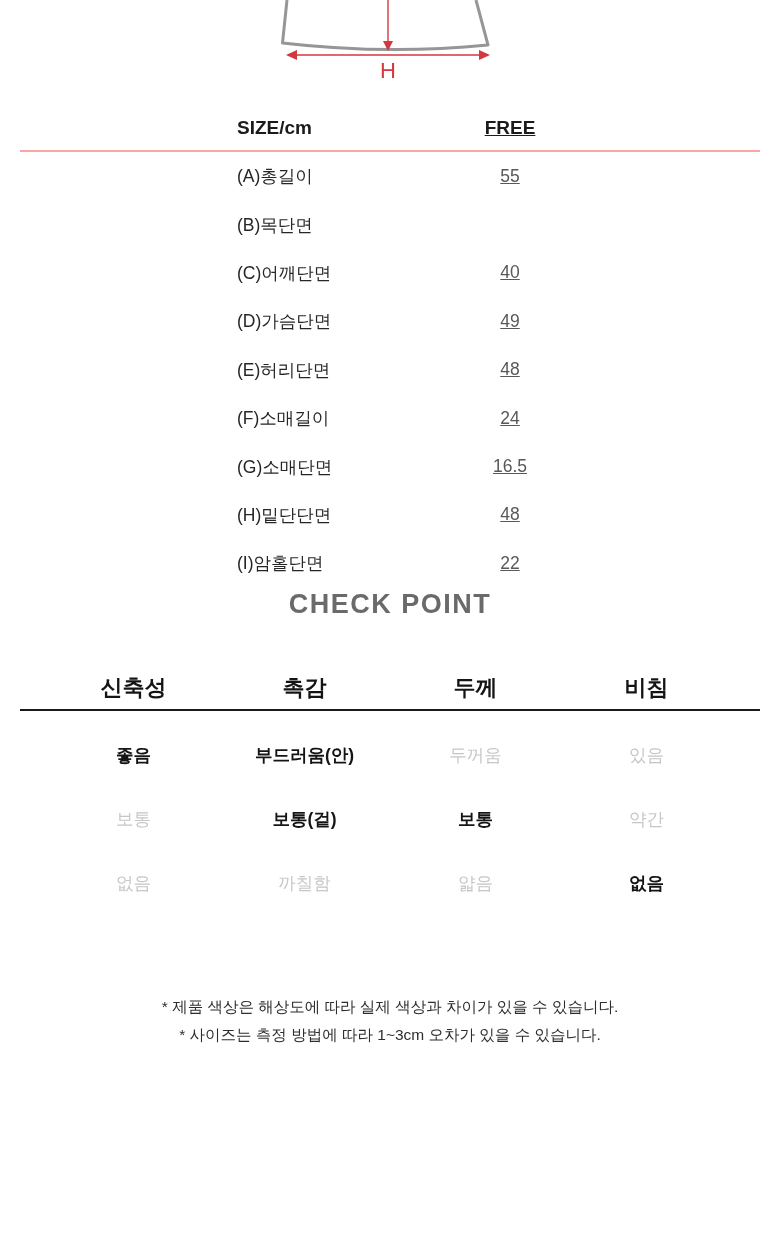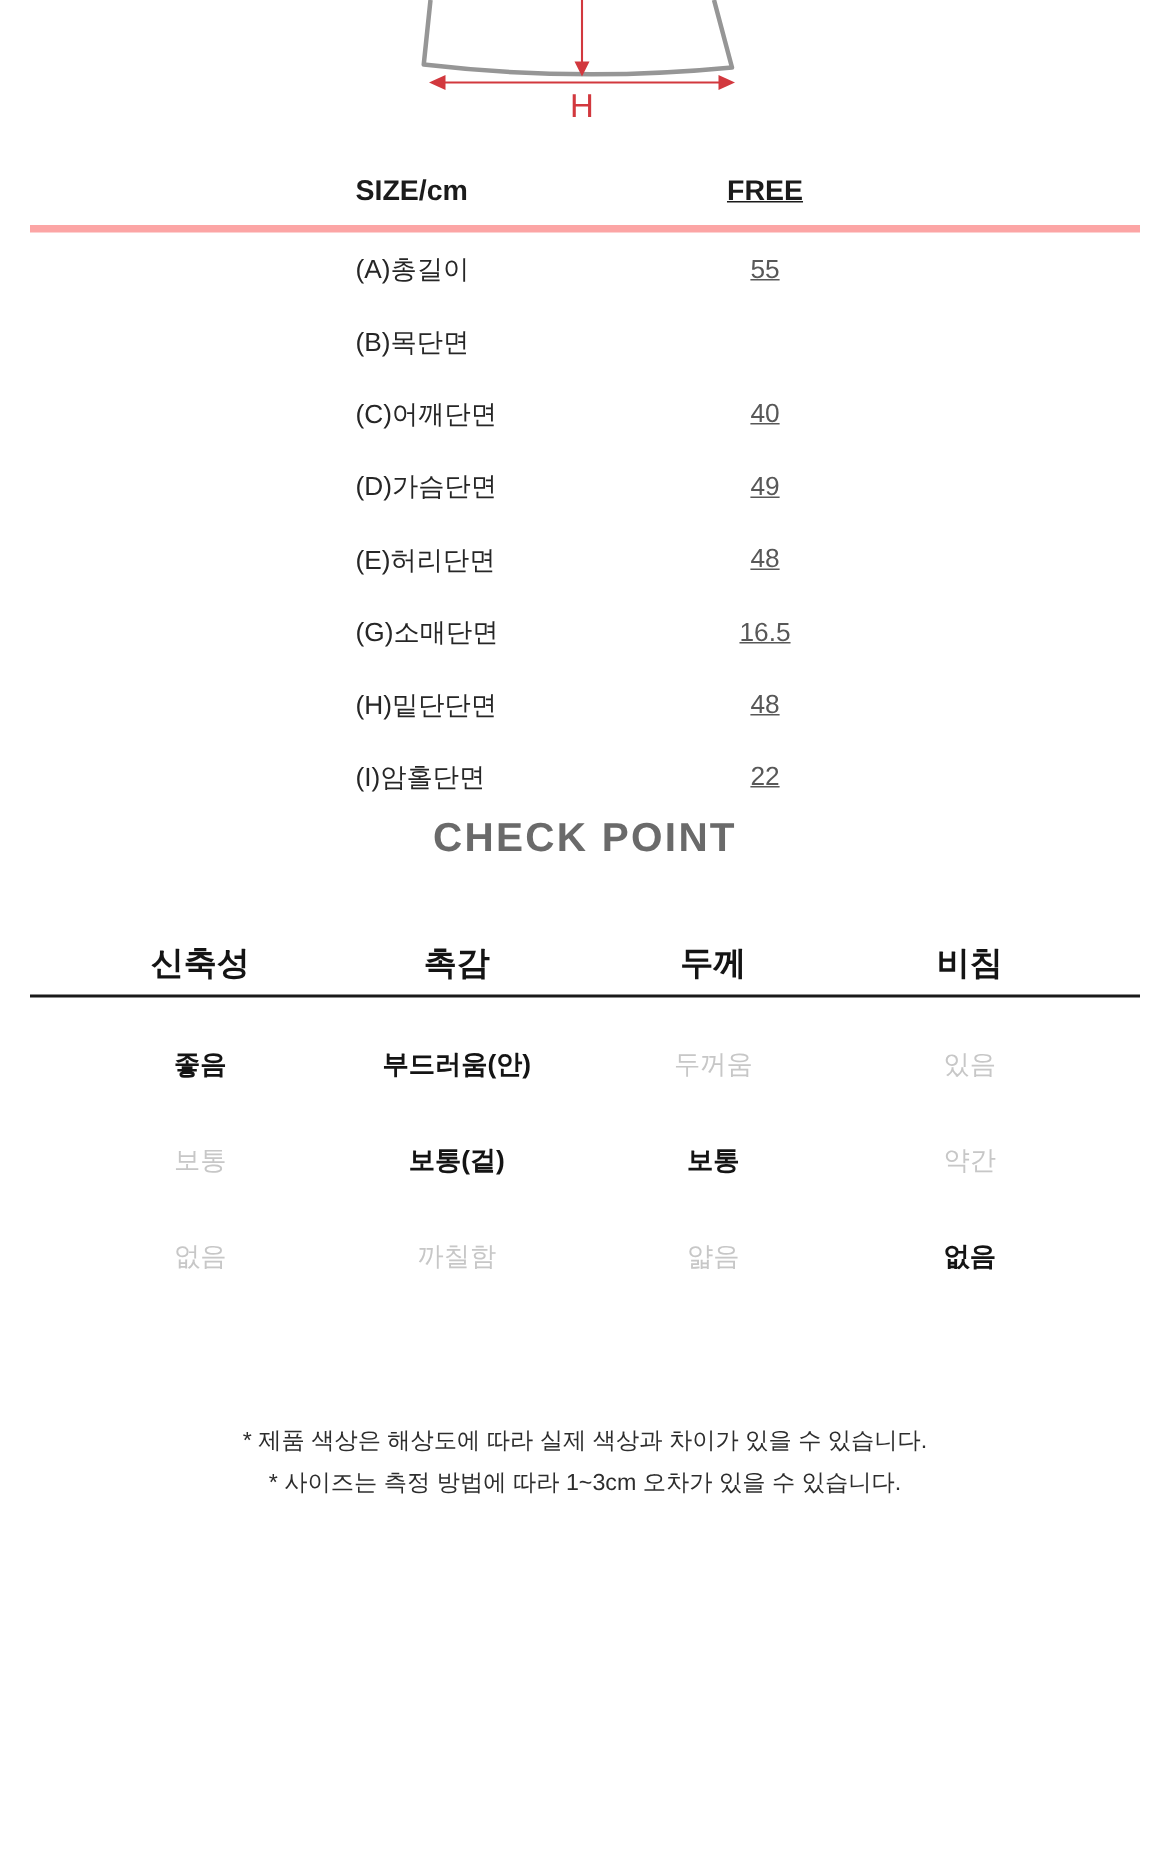--- a/index.html
+++ b/index.html
@@ -18,7 +18,7 @@
   .size-table { margin:26px 20px 0 20px; }
   .size-header {
     display:flex; height:44px; align-items:center;
-    border-bottom:5px solid #fca5a5;
+    border-bottom:2px solid #fca5a5;
     font-weight:bold; font-size:19px; color:#1b1b1b;
   }
   .col-label { width:360px; padding-left:217px; box-sizing:border-box; }

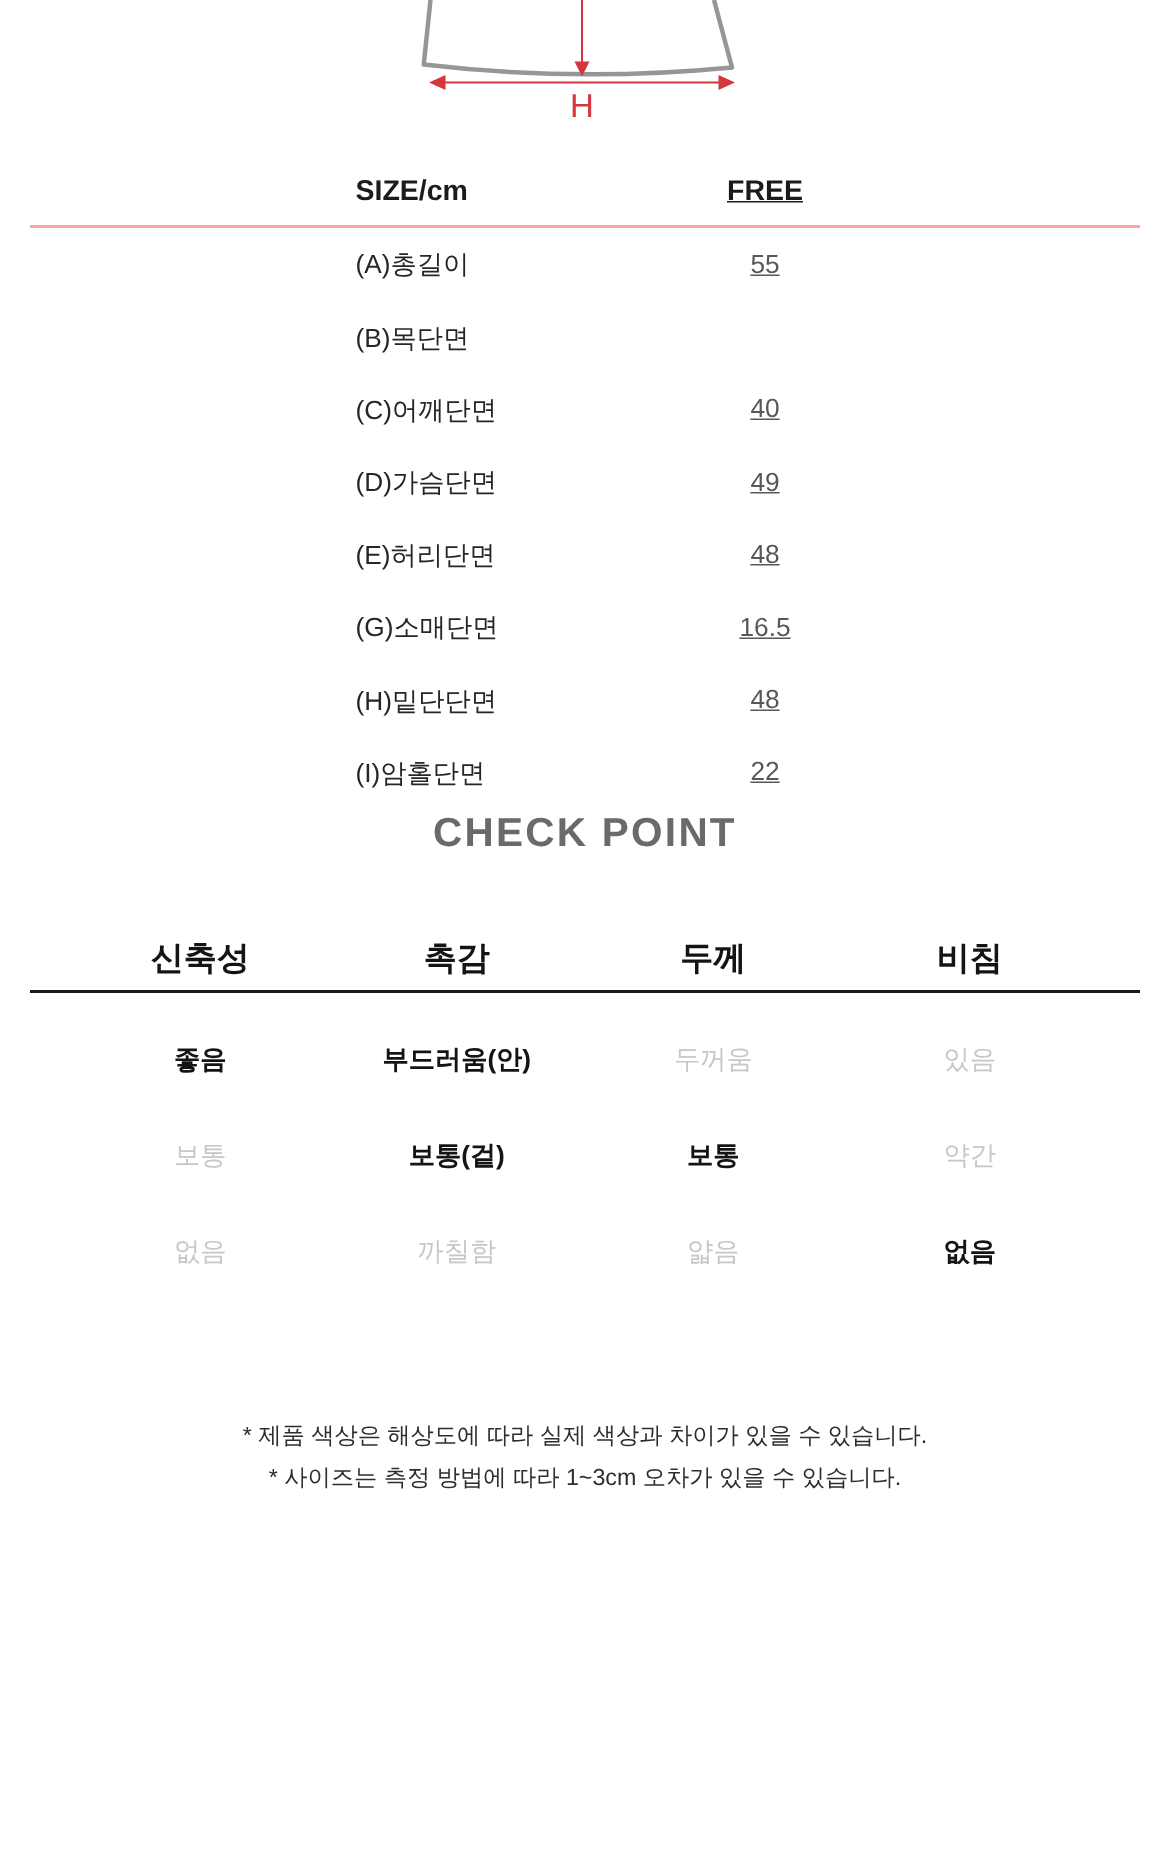--- a/index.html
+++ b/index.html
@@ -92,6 +92,10 @@
       <div class="col-value">48</div>
     </div>
     <div class="size-row">
+      <div class="col-label">(F)소매길이</div>
+      <div class="col-value">24</div>
+    </div>
+    <div class="size-row">
       <div class="col-label">(G)소매단면</div>
       <div class="col-value">16.5</div>
     </div>

